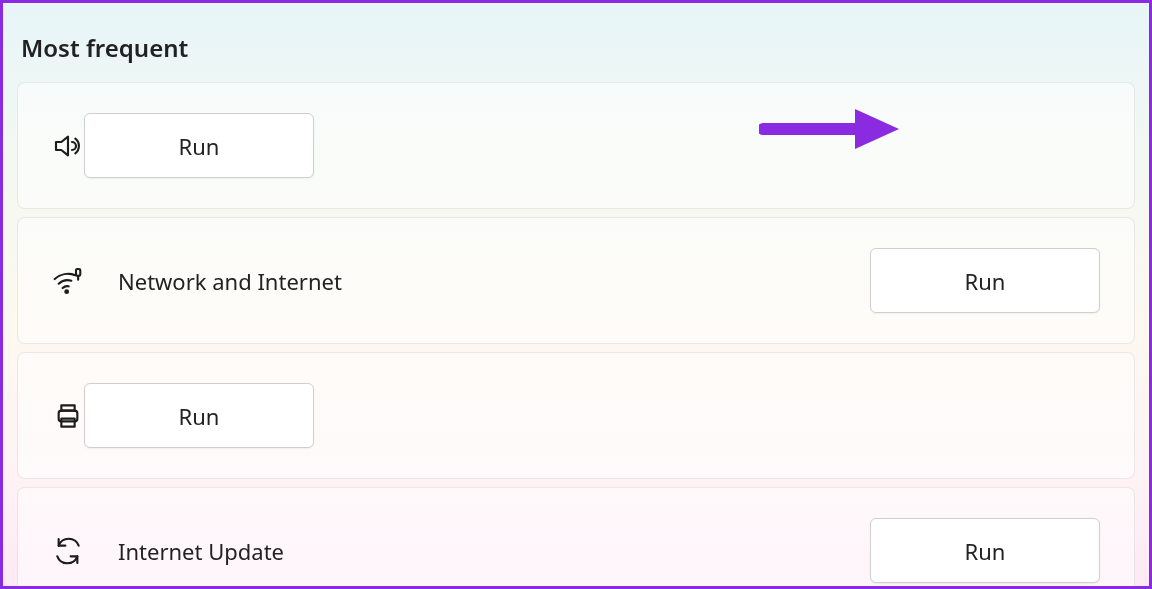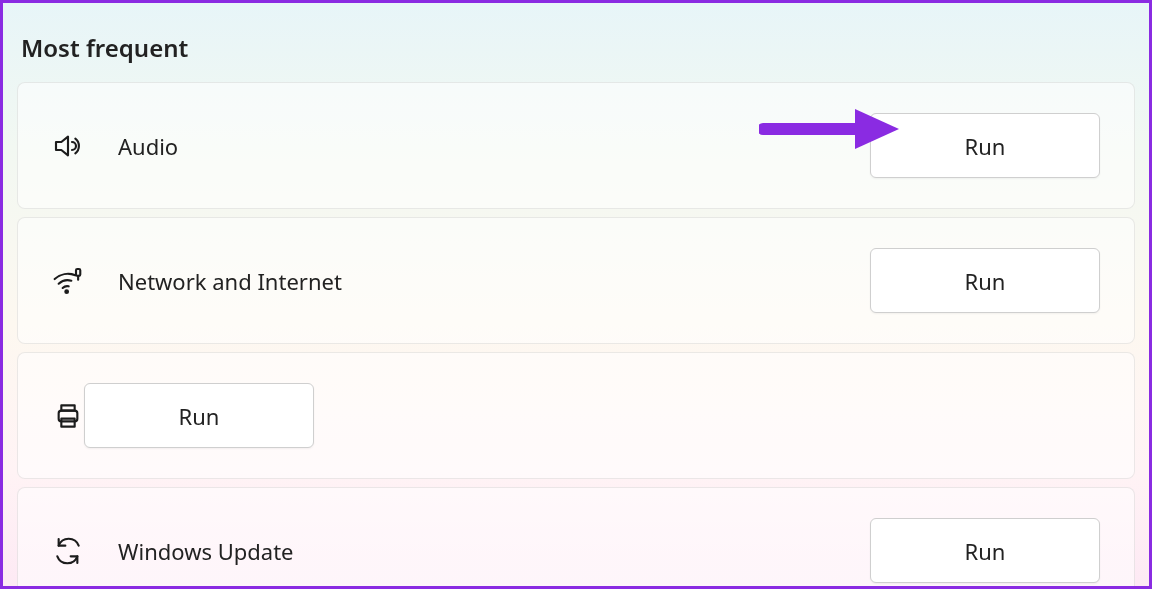--- a/index.html
+++ b/index.html
@@ -81,7 +81,6 @@
         <path d="M17.5 6.5a7 7 0 0 1 0 11"></path>
       </svg>
     </span>
-    <span class="label">Audio</span>
     <button class="run-btn">Run</button>
   </div>
 

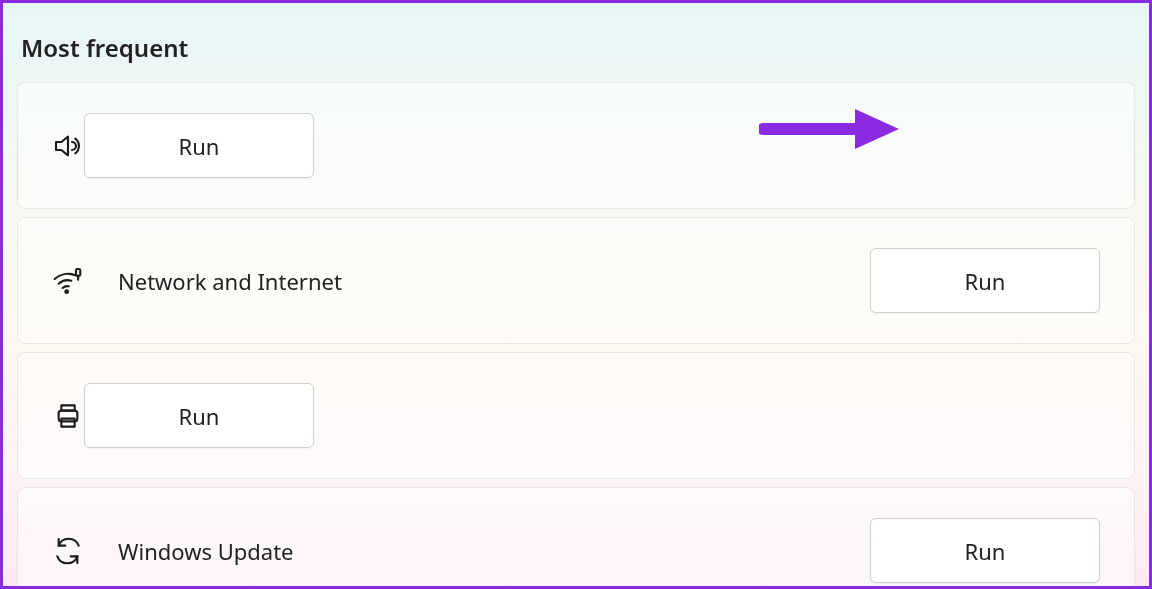--- a/index.html
+++ b/index.html
@@ -119,7 +119,7 @@
         <polyline points="19 21 19 16 14 16"></polyline>
       </svg>
     </span>
-    <span class="label">Windows Update</span>
+    <span class="label">Internet Update</span>
     <button class="run-btn">Run</button>
   </div>
 </div>

